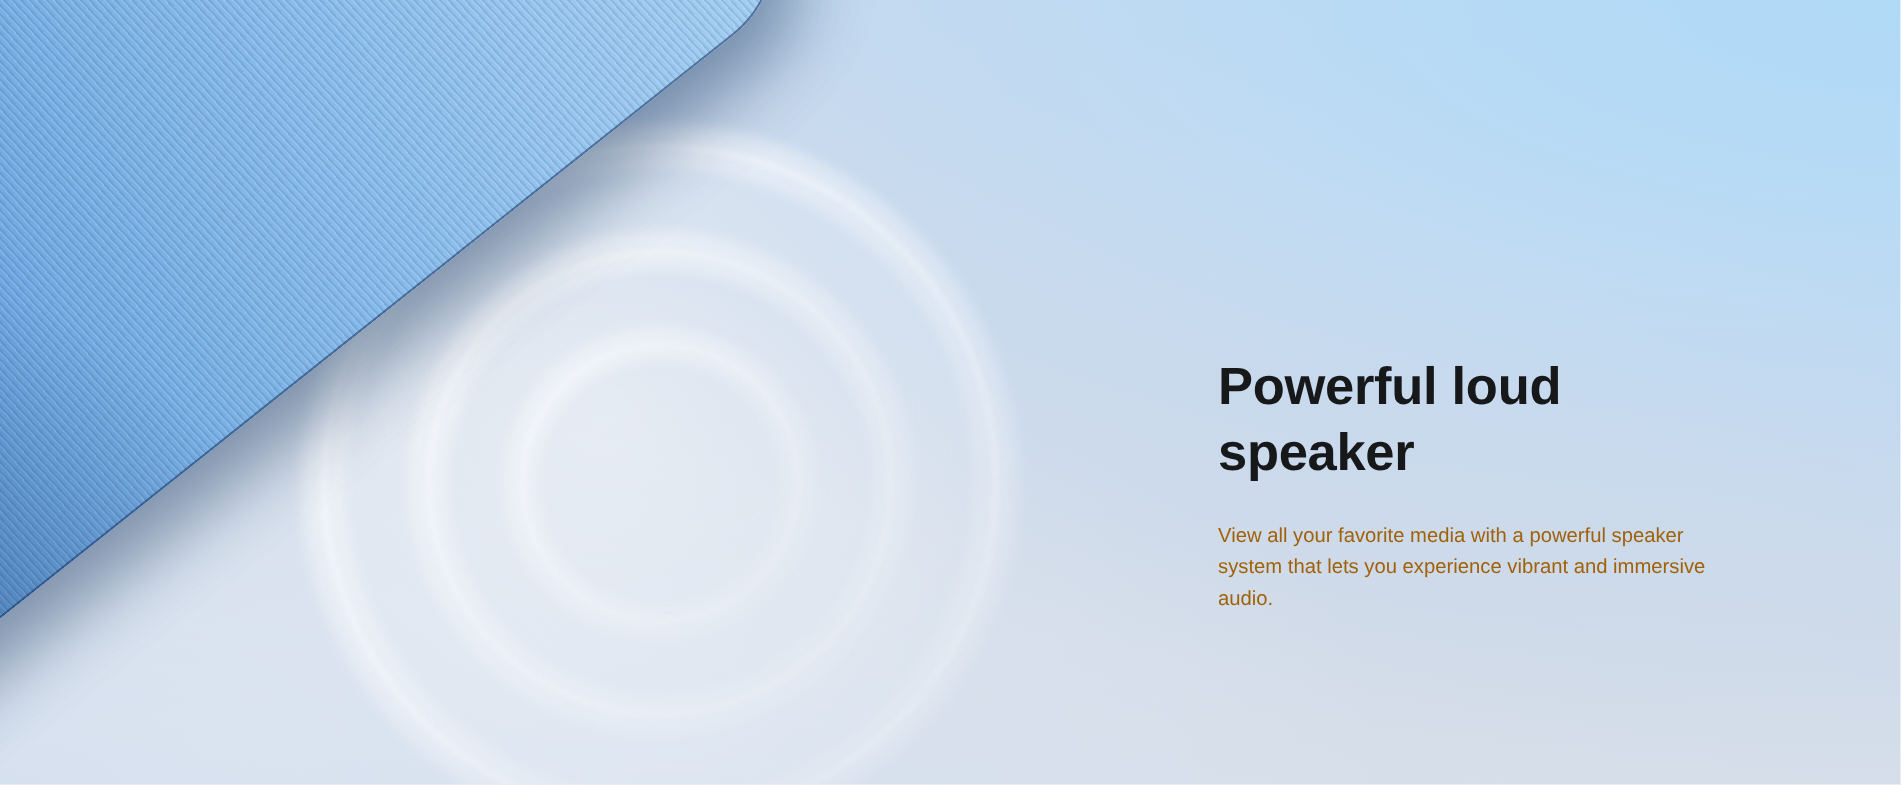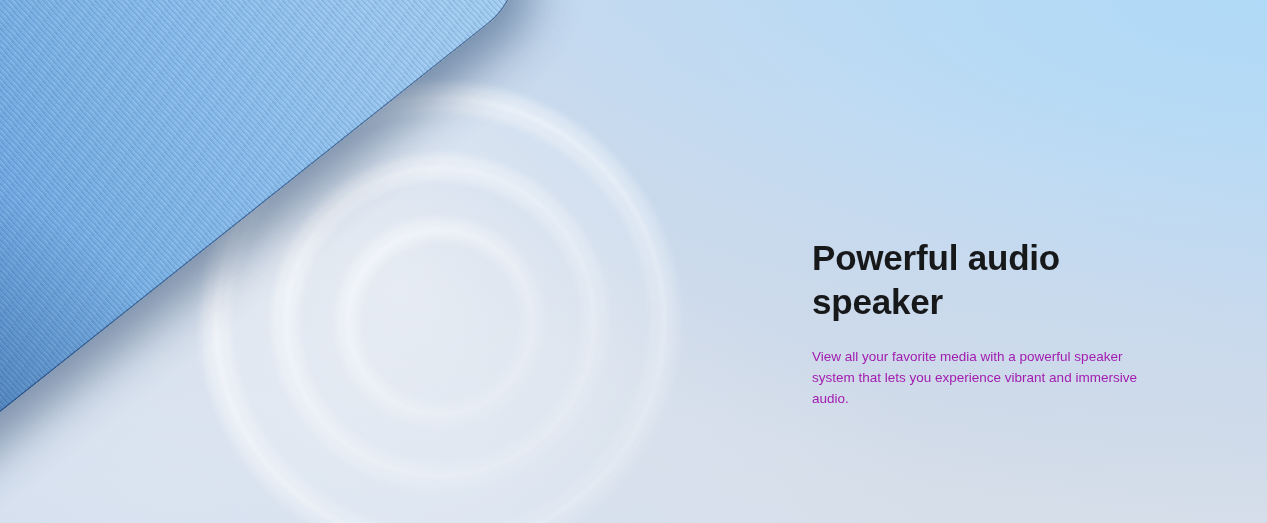--- a/index.html
+++ b/index.html
@@ -252,7 +252,7 @@
   </div>
 
   <div class="copy">
-    <h2 class="headline">Powerful audio speaker</h2>
+    <h2 class="headline">Powerful loud speaker</h2>
     <p class="subcopy">View all your favorite media with a powerful speaker system that lets you experience vibrant and immersive audio.</p>
   </div>
 

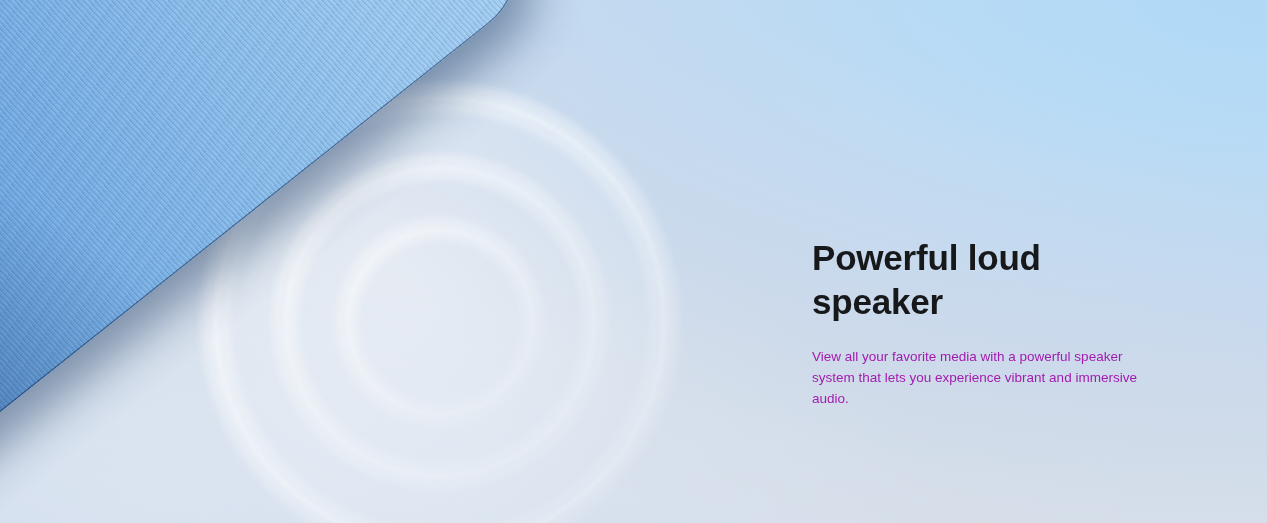--- a/index.html
+++ b/index.html
@@ -188,7 +188,7 @@
     font-size: 13.5px;
     line-height: 21px;
     font-weight: 400;
-    color: #a21caf;
+    color: #a16207;
     max-width: 338px;
   }
 </style>

